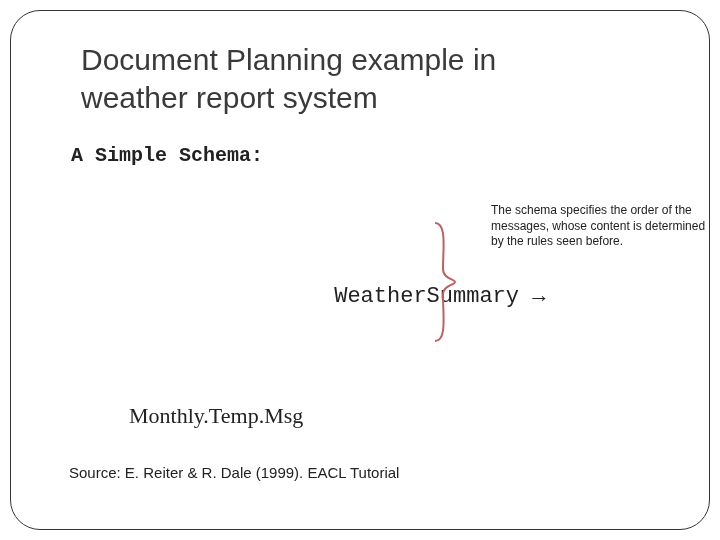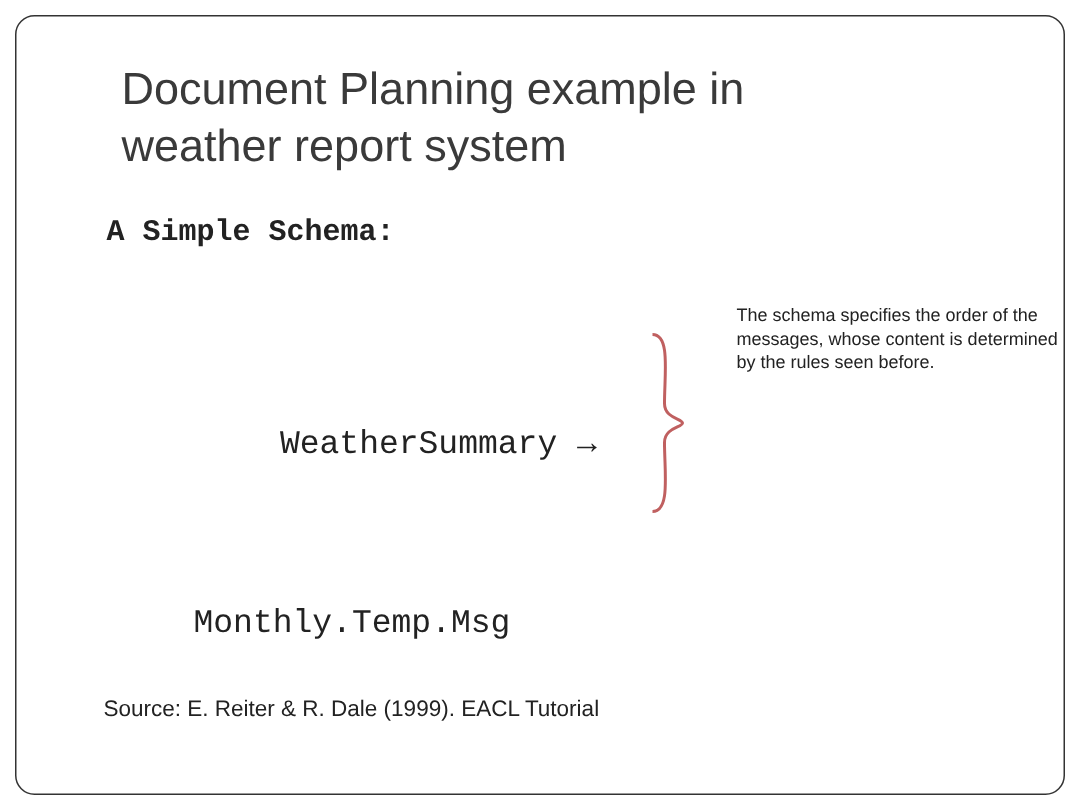--- a/index.html
+++ b/index.html
@@ -17,7 +17,7 @@
     height: 520px;
     margin: 10px;
     border: 1px solid #333;
-    border-radius: 13px;
+    border-radius: 30px;
     padding: 30px 16px 20px 40px;
   }
   .title {

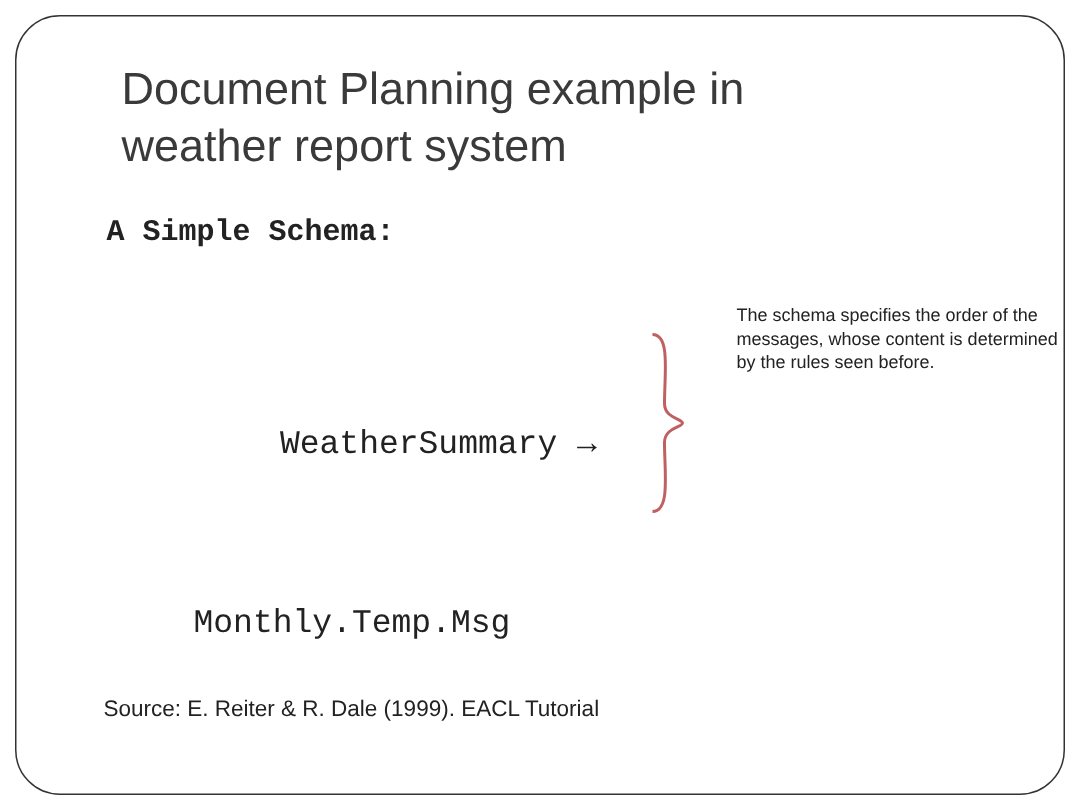--- a/index.html
+++ b/index.html
@@ -49,6 +49,7 @@
   }
   .schema .head {
     display: block;
+    text-align: center;
   }
   .schema .item {
     display: block;

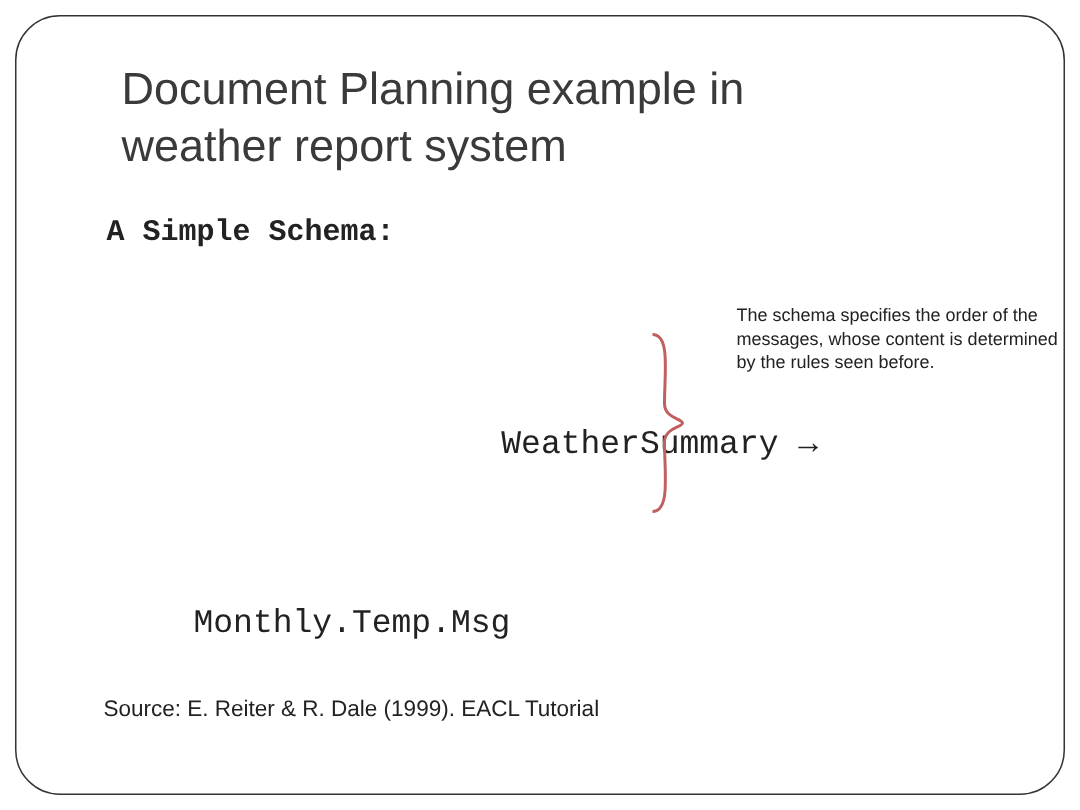--- a/index.html
+++ b/index.html
@@ -54,6 +54,7 @@
   .schema .item {
     display: block;
     padding-left: 48px;
+    font-family: Liberation Serif, serif;
   }
   .bracket {
     position: absolute;

